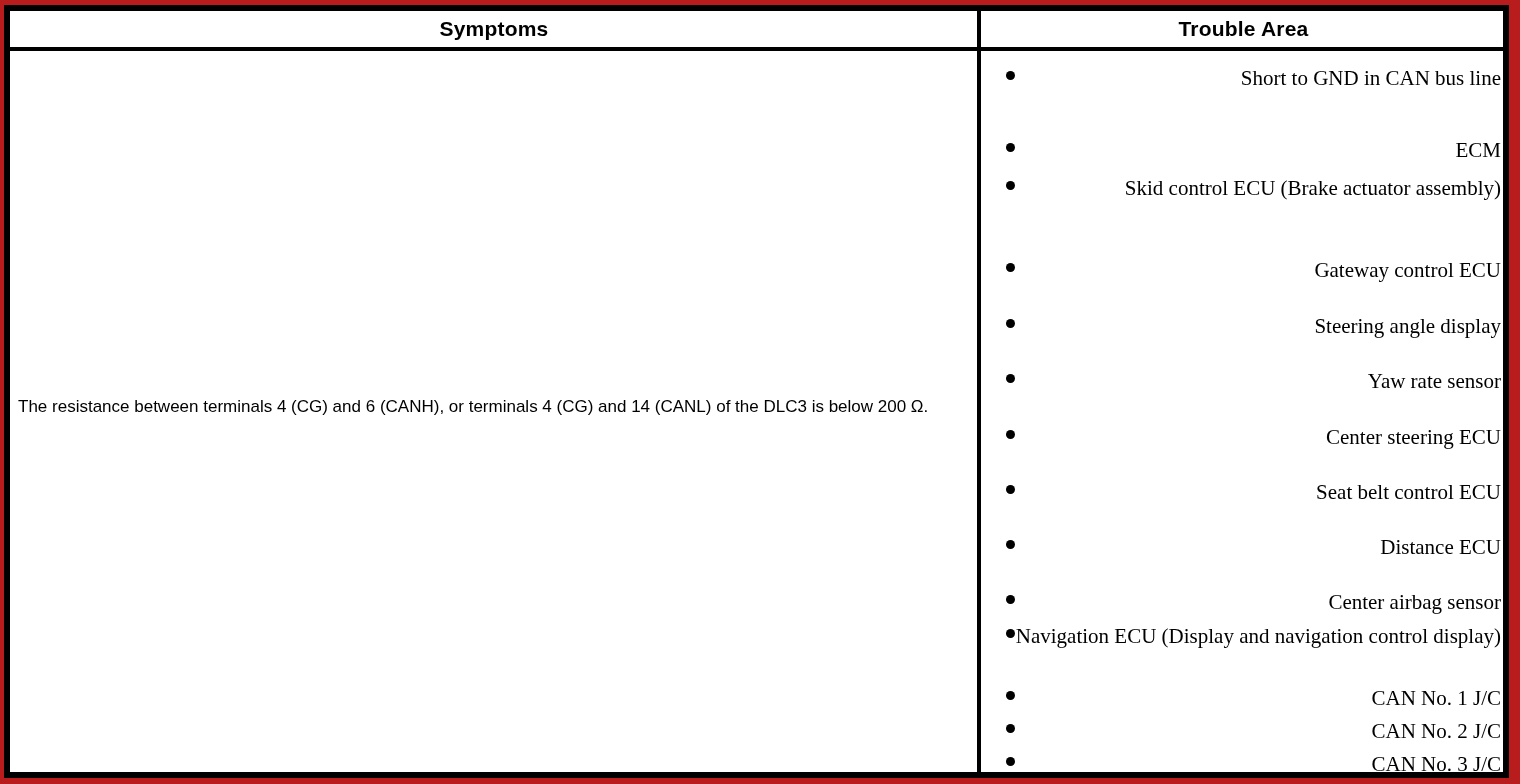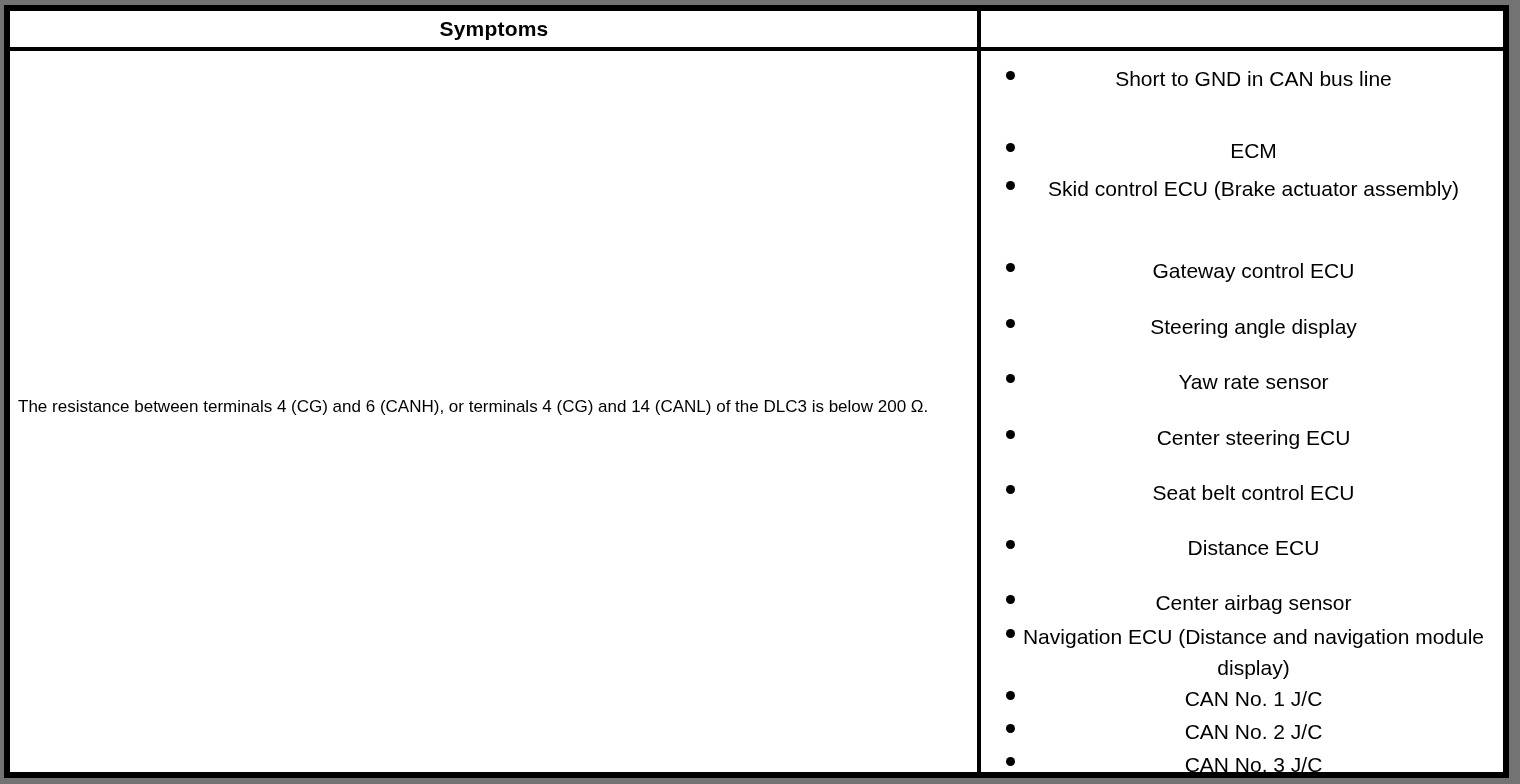--- a/index.html
+++ b/index.html
@@ -20,7 +20,7 @@
     position: relative;
     width: 1520px;
     height: 784px;
-    background: #737373;
+    background: #b91c1c;
   }
 
   

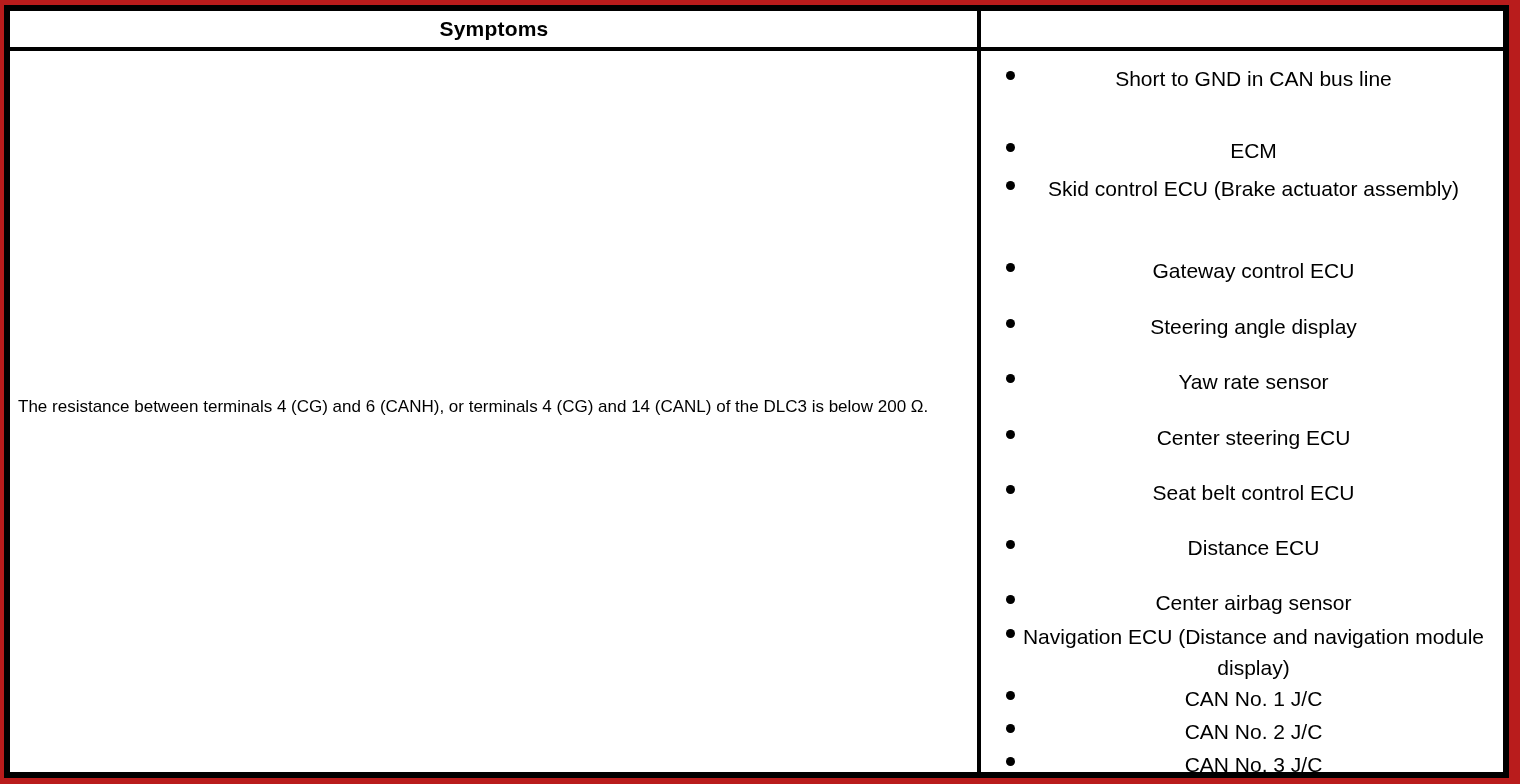--- a/index.html
+++ b/index.html
@@ -156,6 +156,7 @@
 
       <div class="header-row">
         <div class="head-cell head-symptoms">Symptoms</div>
+        <div class="head-cell head-trouble">Trouble Area</div>
       </div>
 
       <div class="body-row">

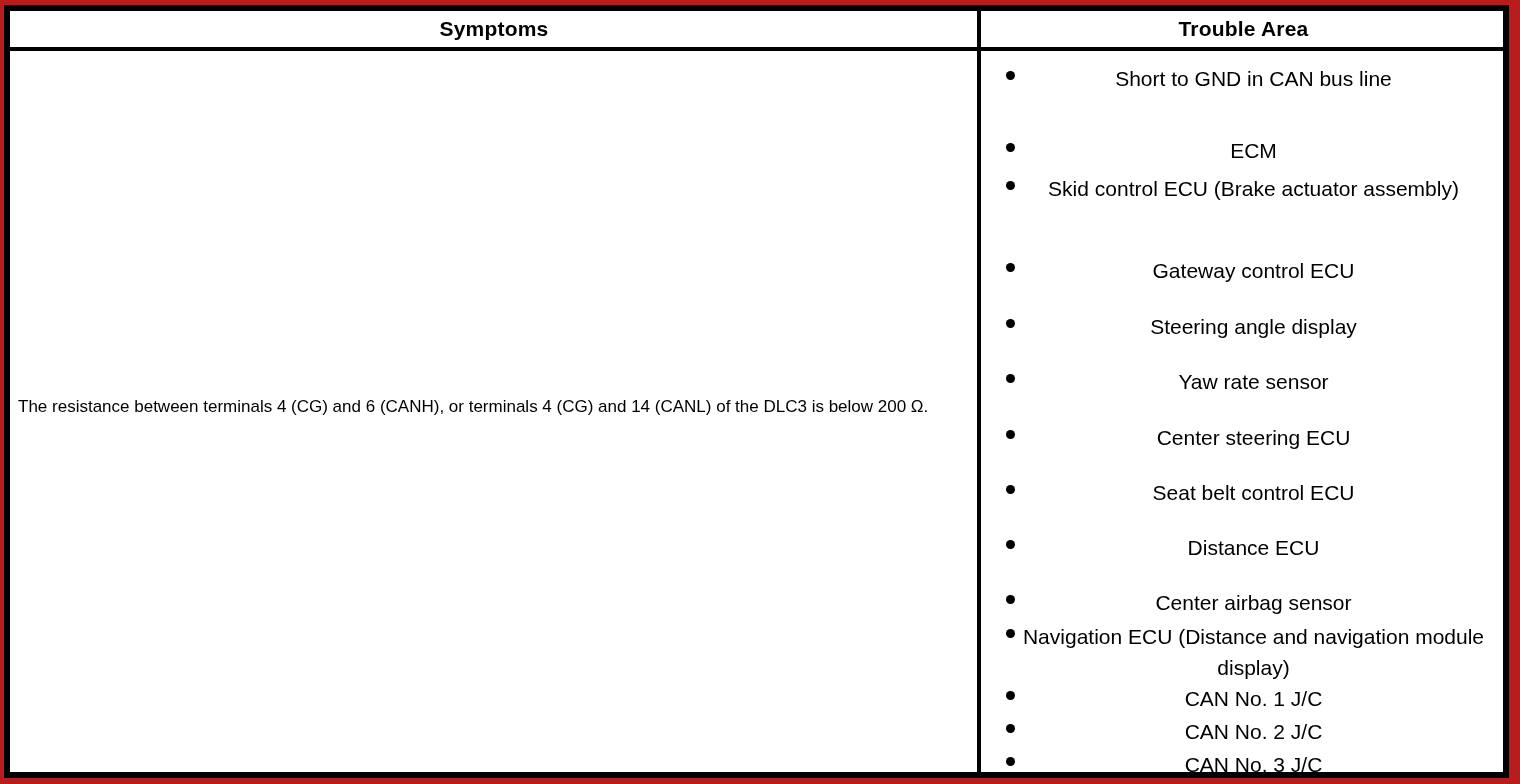--- a/index.html
+++ b/index.html
@@ -141,7 +141,8 @@
 
   .item-label {
     display: block;
-    text-align: center;
+    text-align: right;
+    font-family: Liberation Serif, serif;
   }
 </style>
 </head>

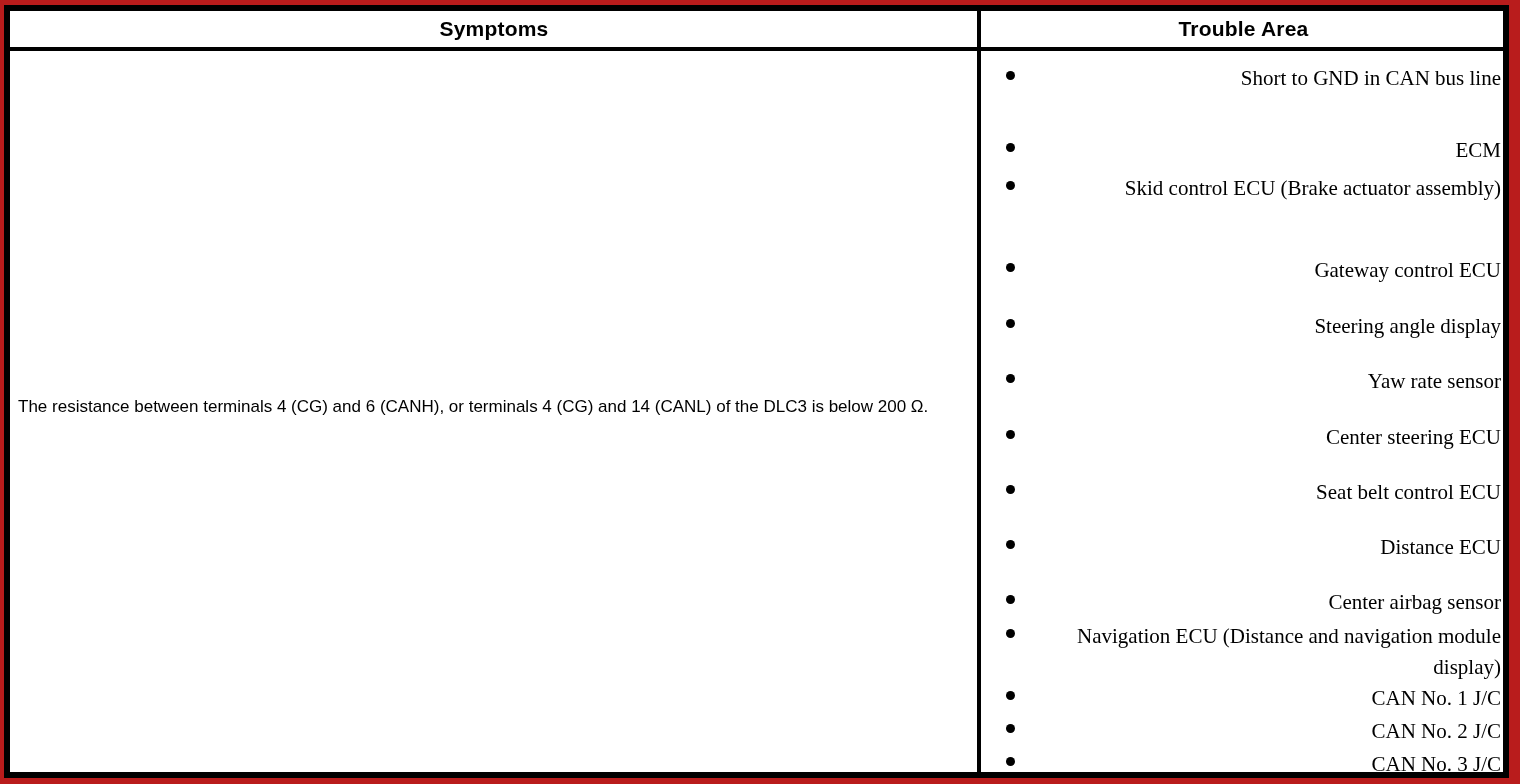--- a/index.html
+++ b/index.html
@@ -210,7 +210,7 @@
               </li>
               <li class="trouble-item" style="top: 570px;">
                 <span class="bullet"></span>
-                <span class="item-label">Navigation ECU (Distance and navigation module display)</span>
+                <span class="item-label">Navigation ECU (Display and navigation control display)</span>
               </li>
               <li class="trouble-item" style="top: 632px;">
                 <span class="bullet"></span>

